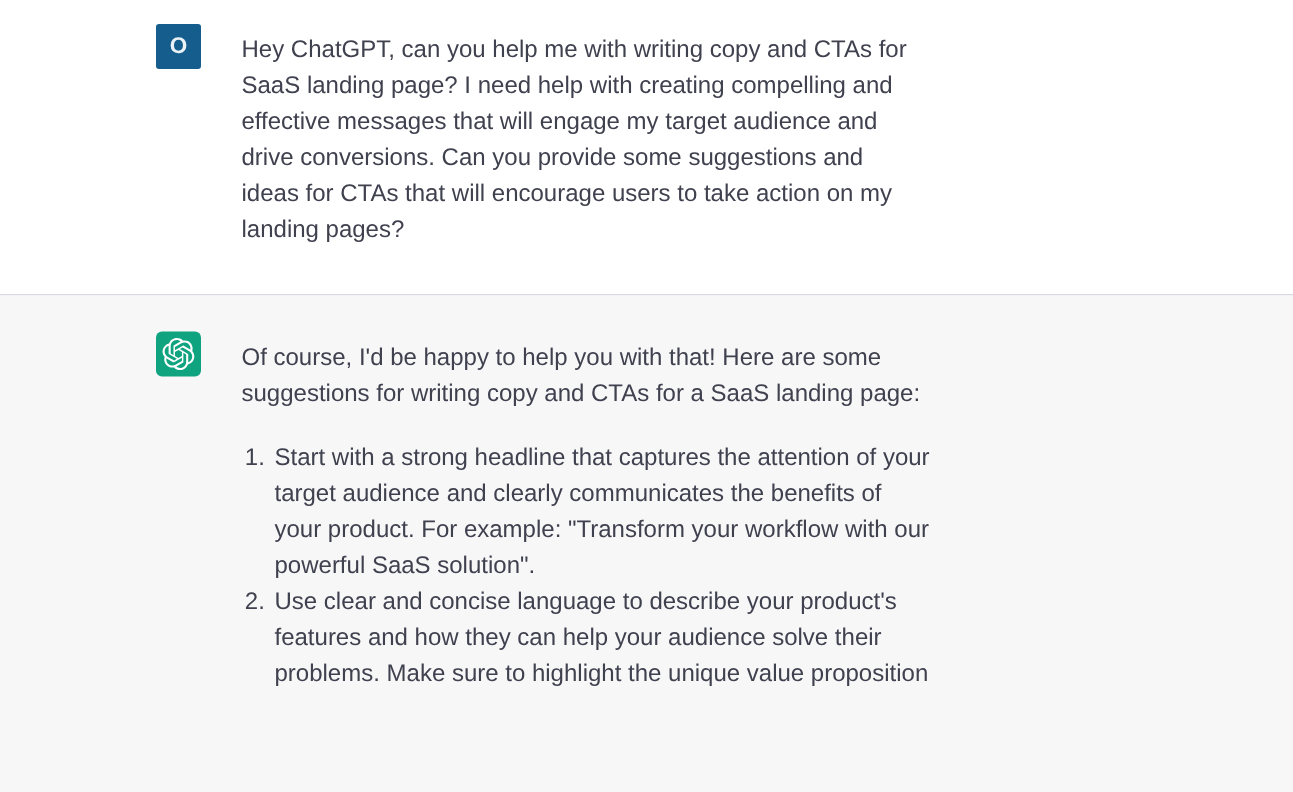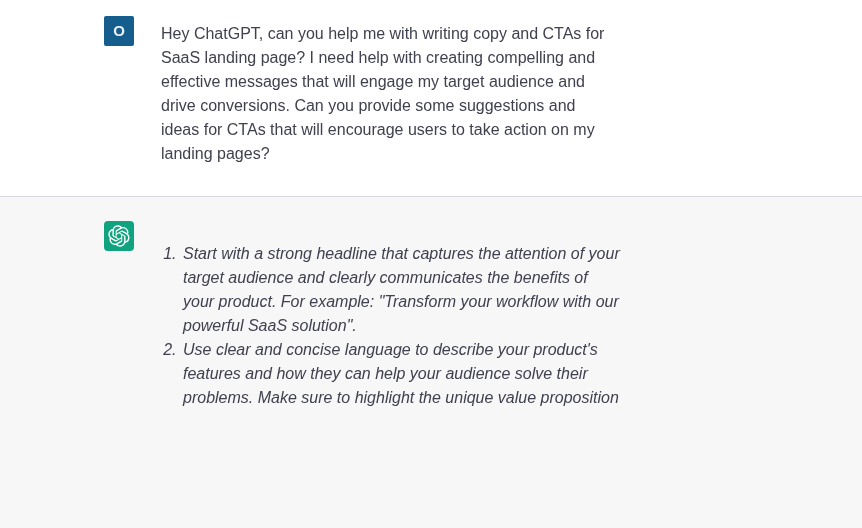--- a/index.html
+++ b/index.html
@@ -102,6 +102,7 @@
         </span>
       </div>
       <div class="content">
+        <p>Of course, I'd be happy to help you with that! Here are some suggestions for writing copy and CTAs for a SaaS landing page:</p>
         <ol>
           <li>Start with a strong headline that captures the attention of your target audience and clearly communicates the benefits of your product. For example: "Transform your workflow with our powerful SaaS solution".</li>
           <li>Use clear and concise language to describe your product's features and how they can help your audience solve their problems. Make sure to highlight the unique value proposition</li>

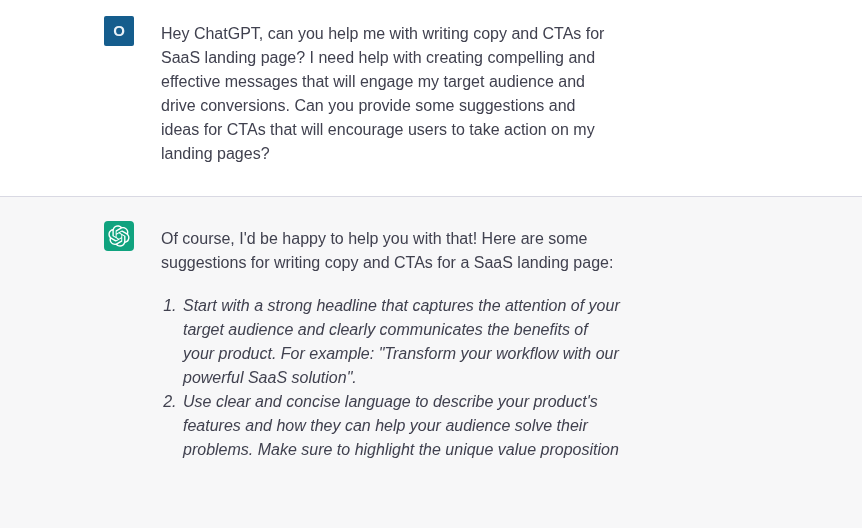--- a/index.html
+++ b/index.html
@@ -72,7 +72,6 @@
   .content ol {
     margin: 19px 0 0 0;
     padding-left: 24px;
-    font-style: italic;
   }
   .content li {
     padding-left: 2px;

